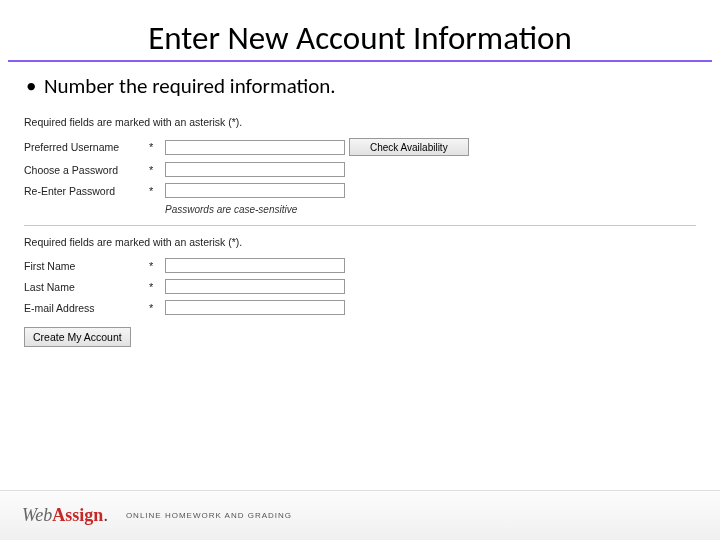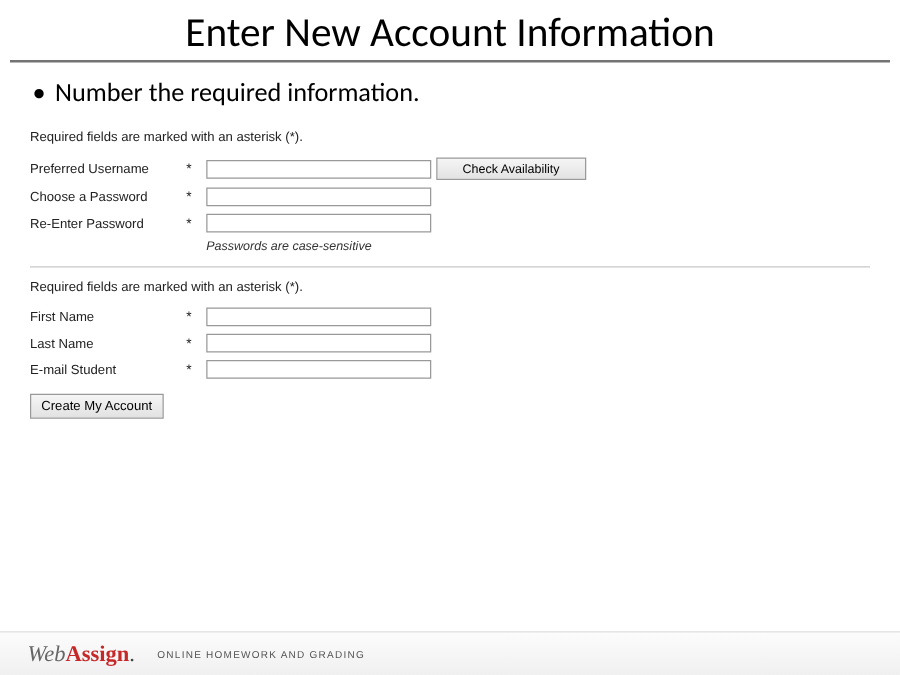--- a/index.html
+++ b/index.html
@@ -17,8 +17,8 @@
     text-align: center;
     font-size: 33px;
     padding: 6px 0 2px 0;
-    border-bottom: 2px solid #737373;
-    margin: 0 8px 10px 8px;
+    border-bottom: 2px solid #8b5cf6;
+    margin: 12px 8px 10px 8px;
     font-weight: 400;
   }
   .bullets {

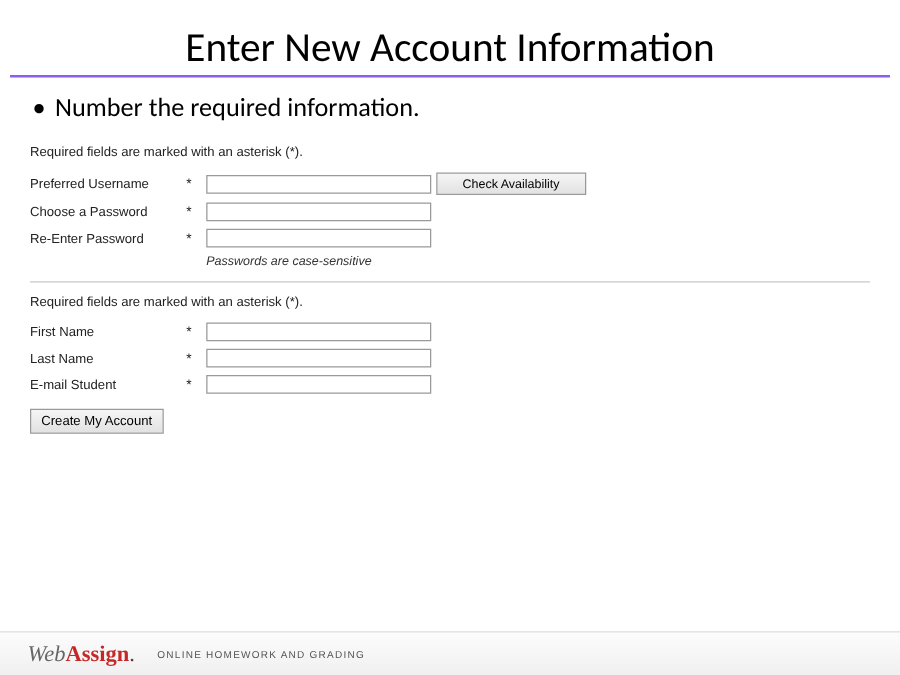--- a/index.html
+++ b/index.html
@@ -171,7 +171,7 @@
   </div>
 
   <div class="field-row">
-    <div class="field-label">E-mail Student</div>
+    <div class="field-label">E-mail Address</div>
     <div class="req-col">*</div>
     <input class="field-input input-mid" type="text" style="">
   </div>

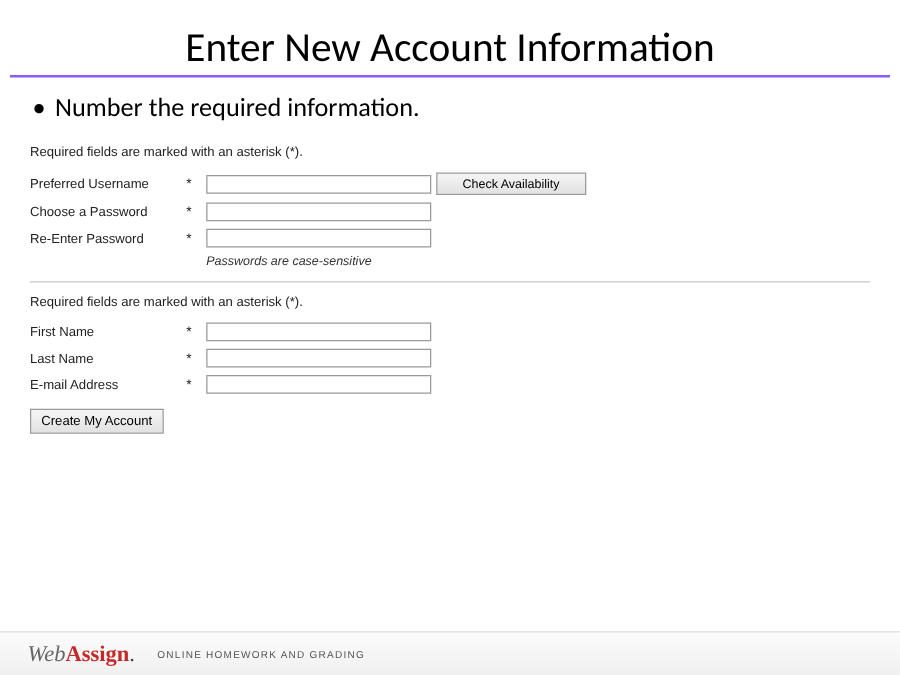--- a/index.html
+++ b/index.html
@@ -96,7 +96,7 @@
   .footer {
     position: absolute;
     left: 0; right: 0; bottom: 0;
-    height: 35px;
+    height: 50px;
     background: linear-gradient(#fcfcfc,#f0f0f0);
     border-top: 1px solid #ddd;
     display: flex;

